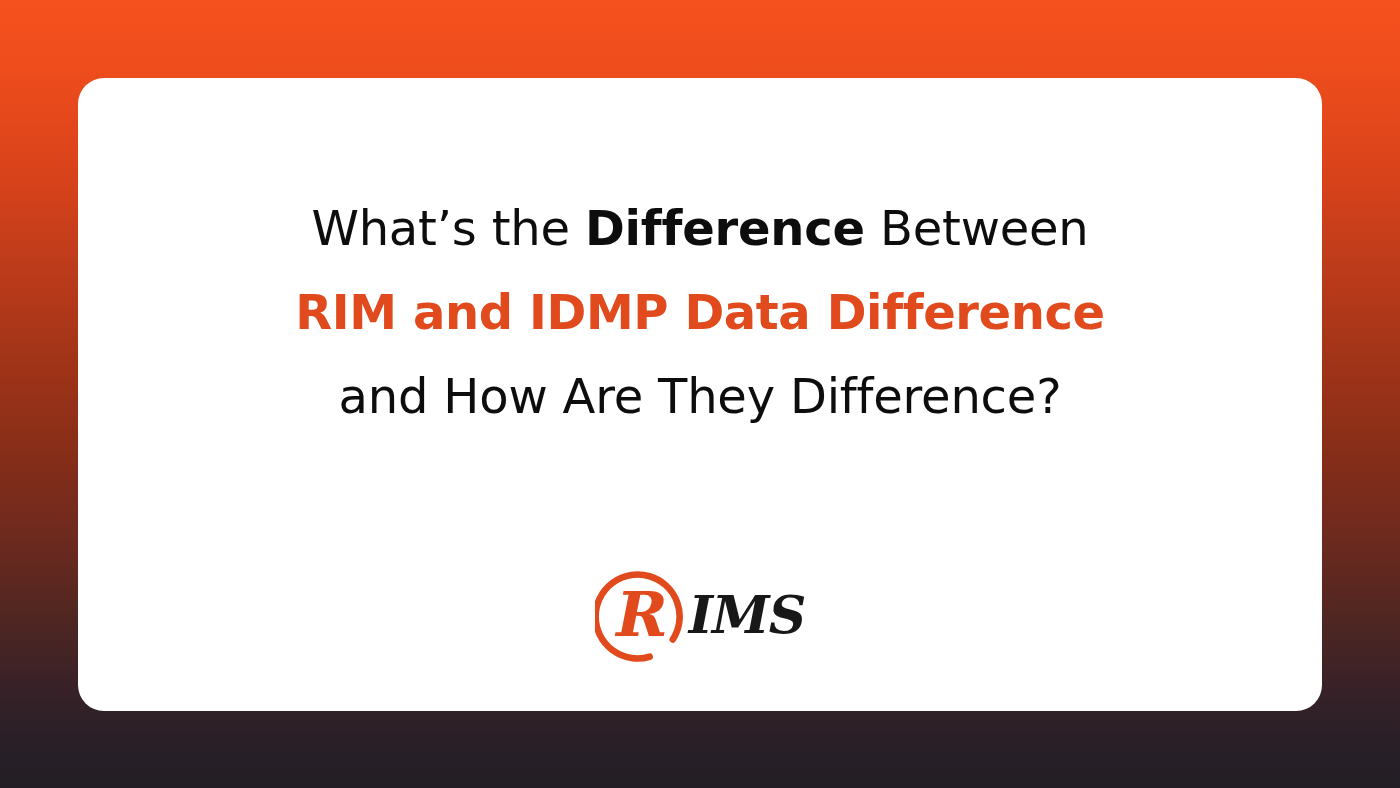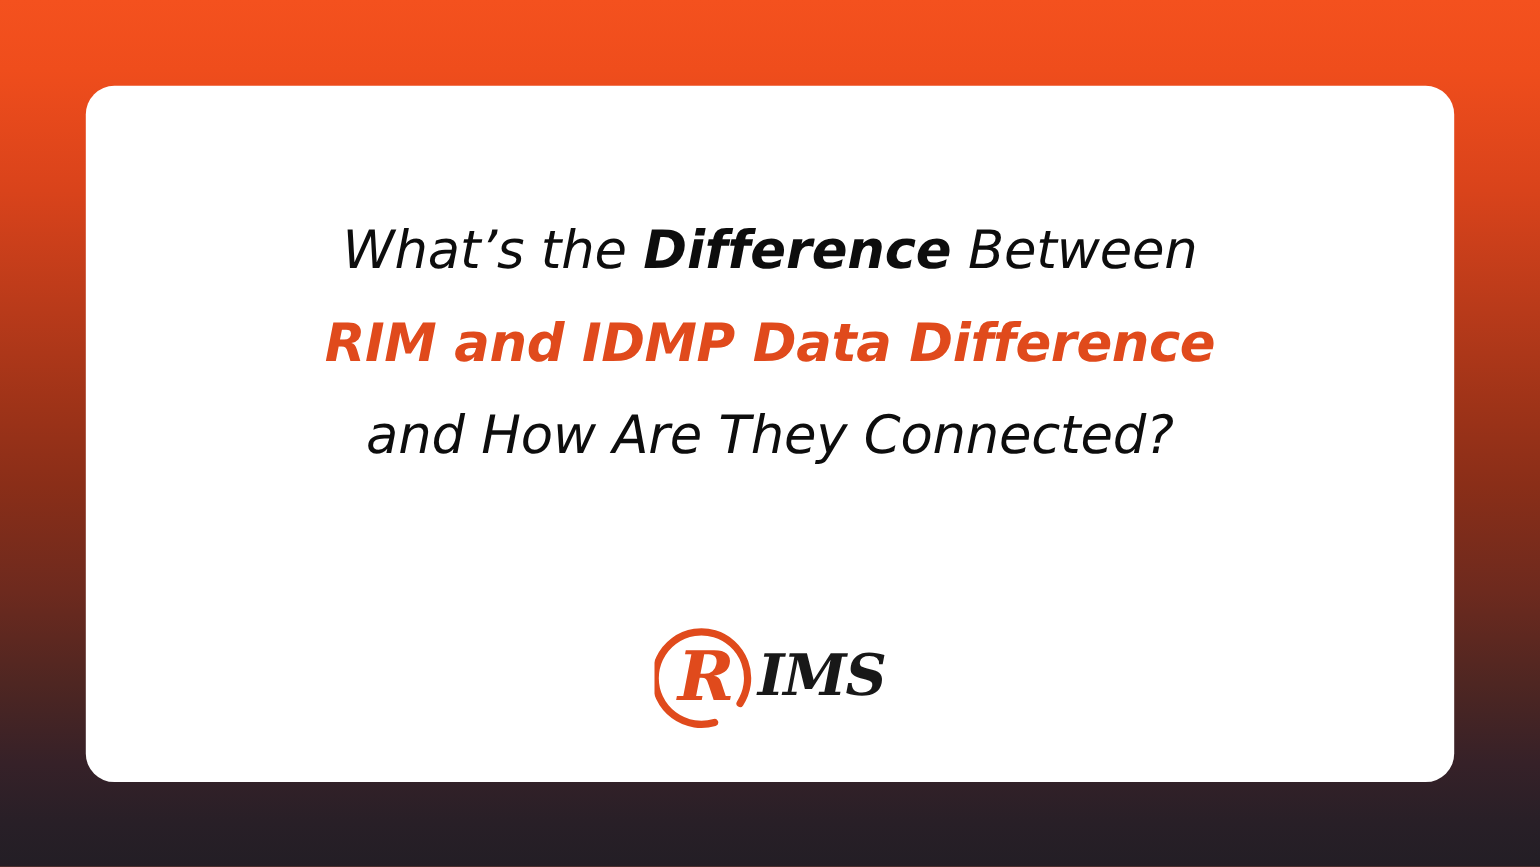--- a/index.html
+++ b/index.html
@@ -62,7 +62,6 @@
     line-height: 84px;
     letter-spacing: -0.2px;
     white-space: nowrap;
-    font-style: italic;
   }
 
   .hl-line-1 { font-weight: 400; }

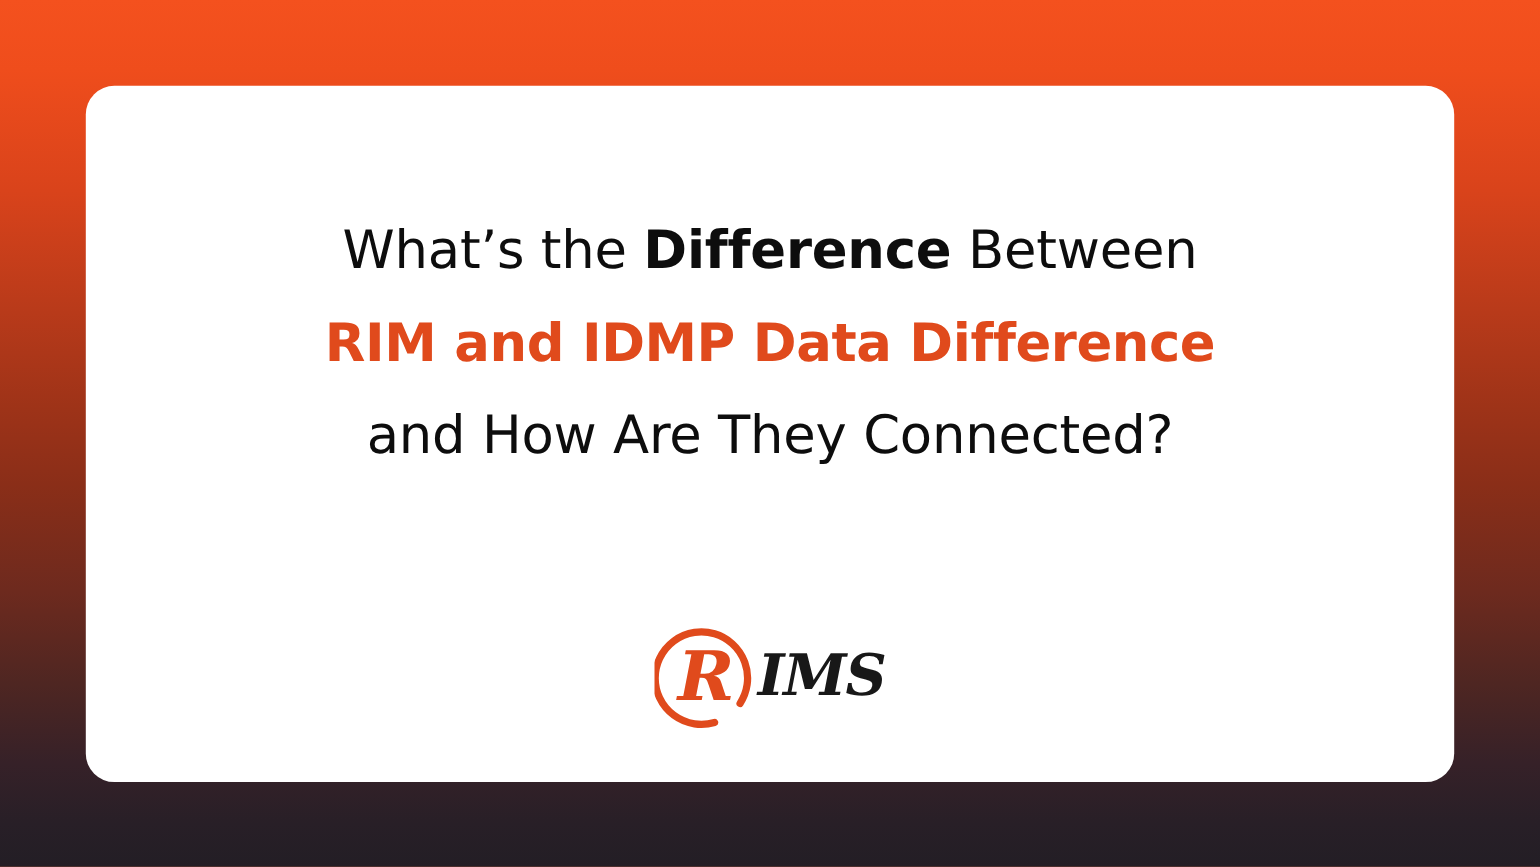--- a/index.html
+++ b/index.html
@@ -119,7 +119,7 @@
 
       <span class="hl-line hl-line-2">RIM and IDMP Data Difference</span>
 
-      <span class="hl-line hl-line-3">and How Are They Connected?</span>
+      <span class="hl-line hl-line-3">and How Are They Difference?</span>
 
     </div>
 

